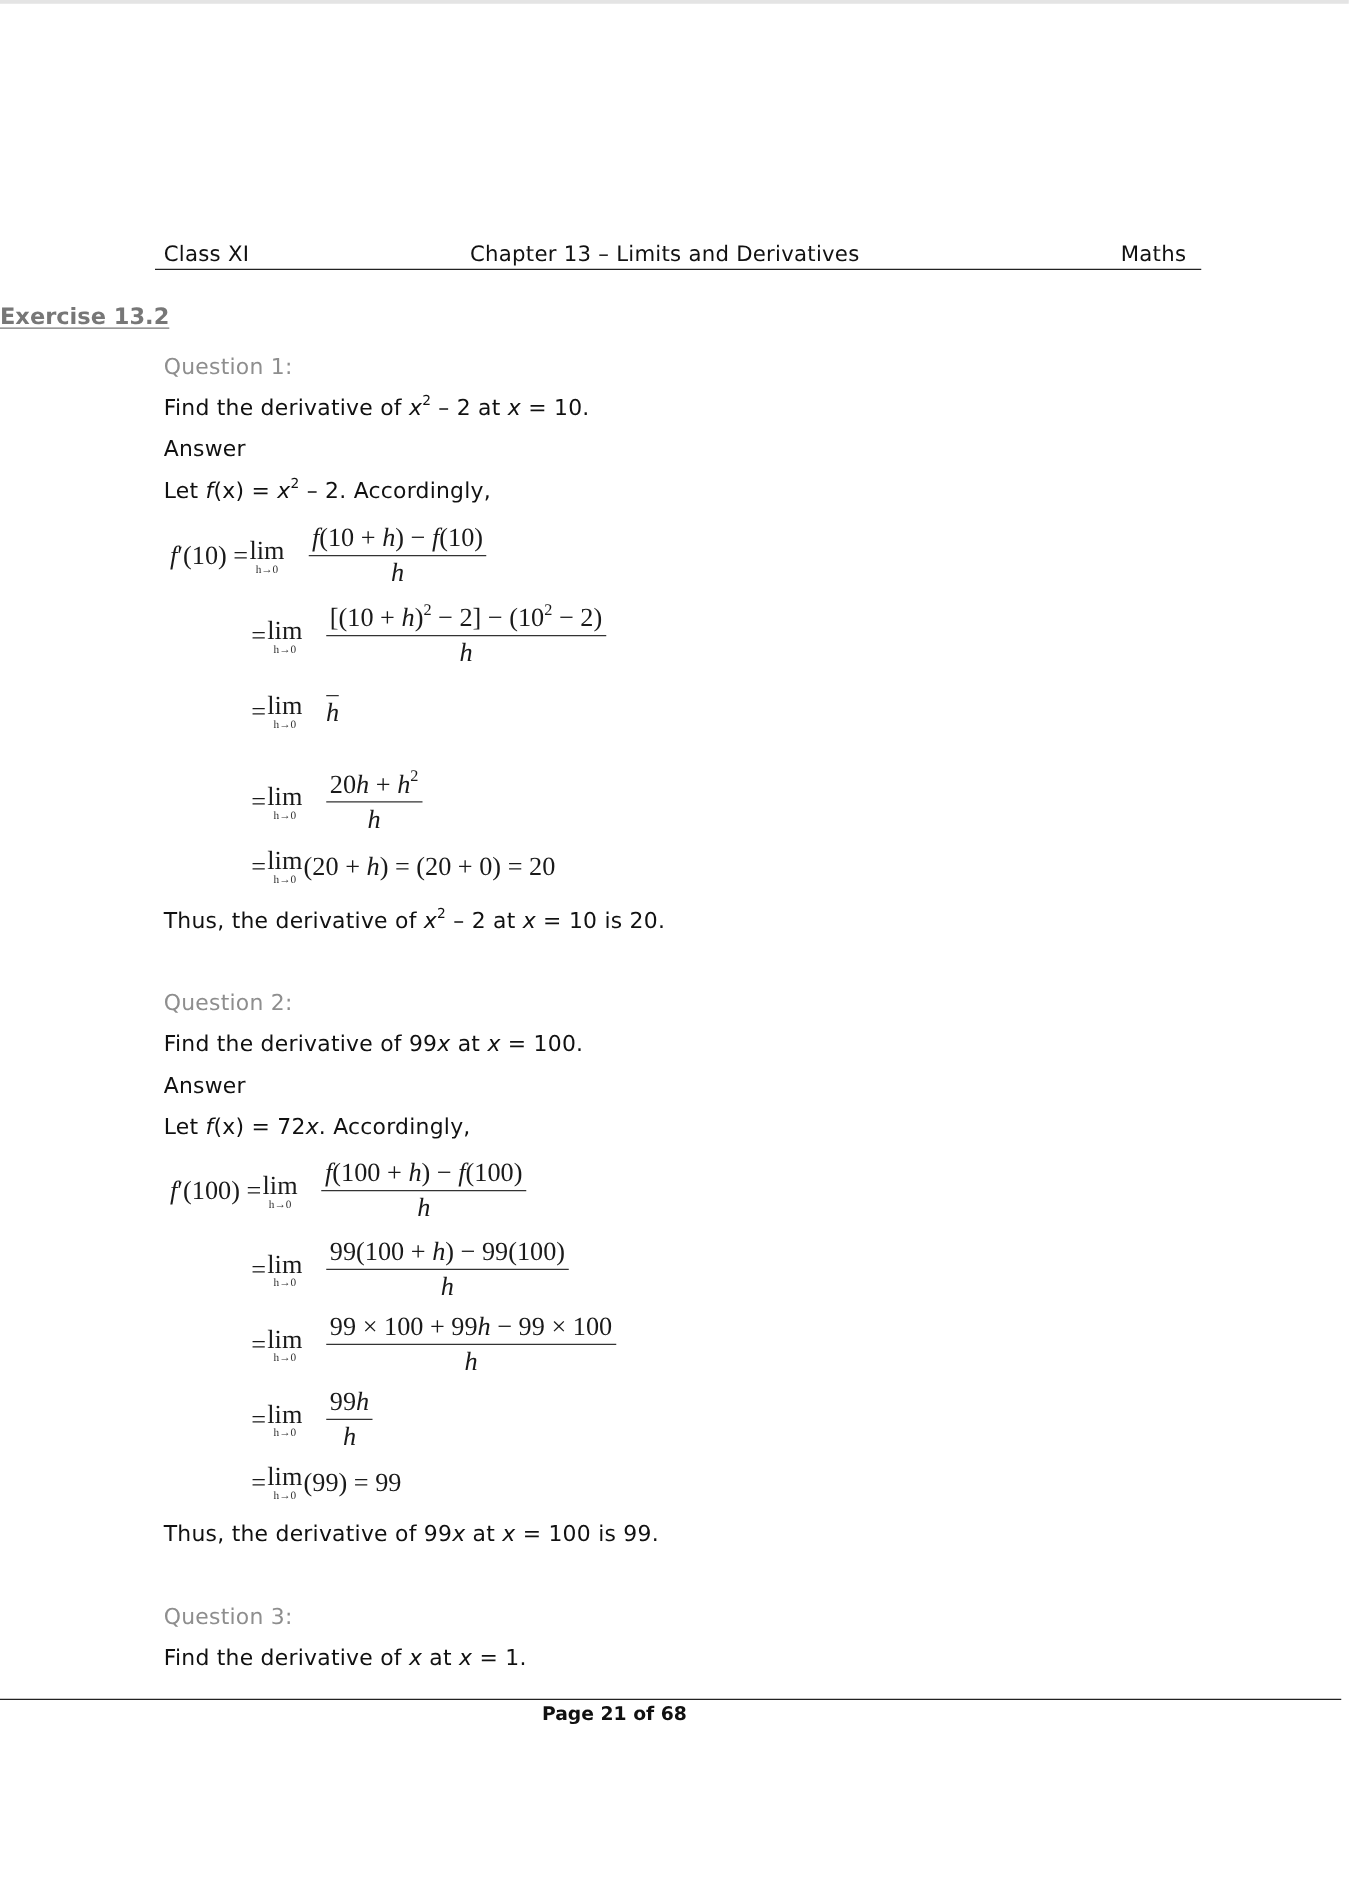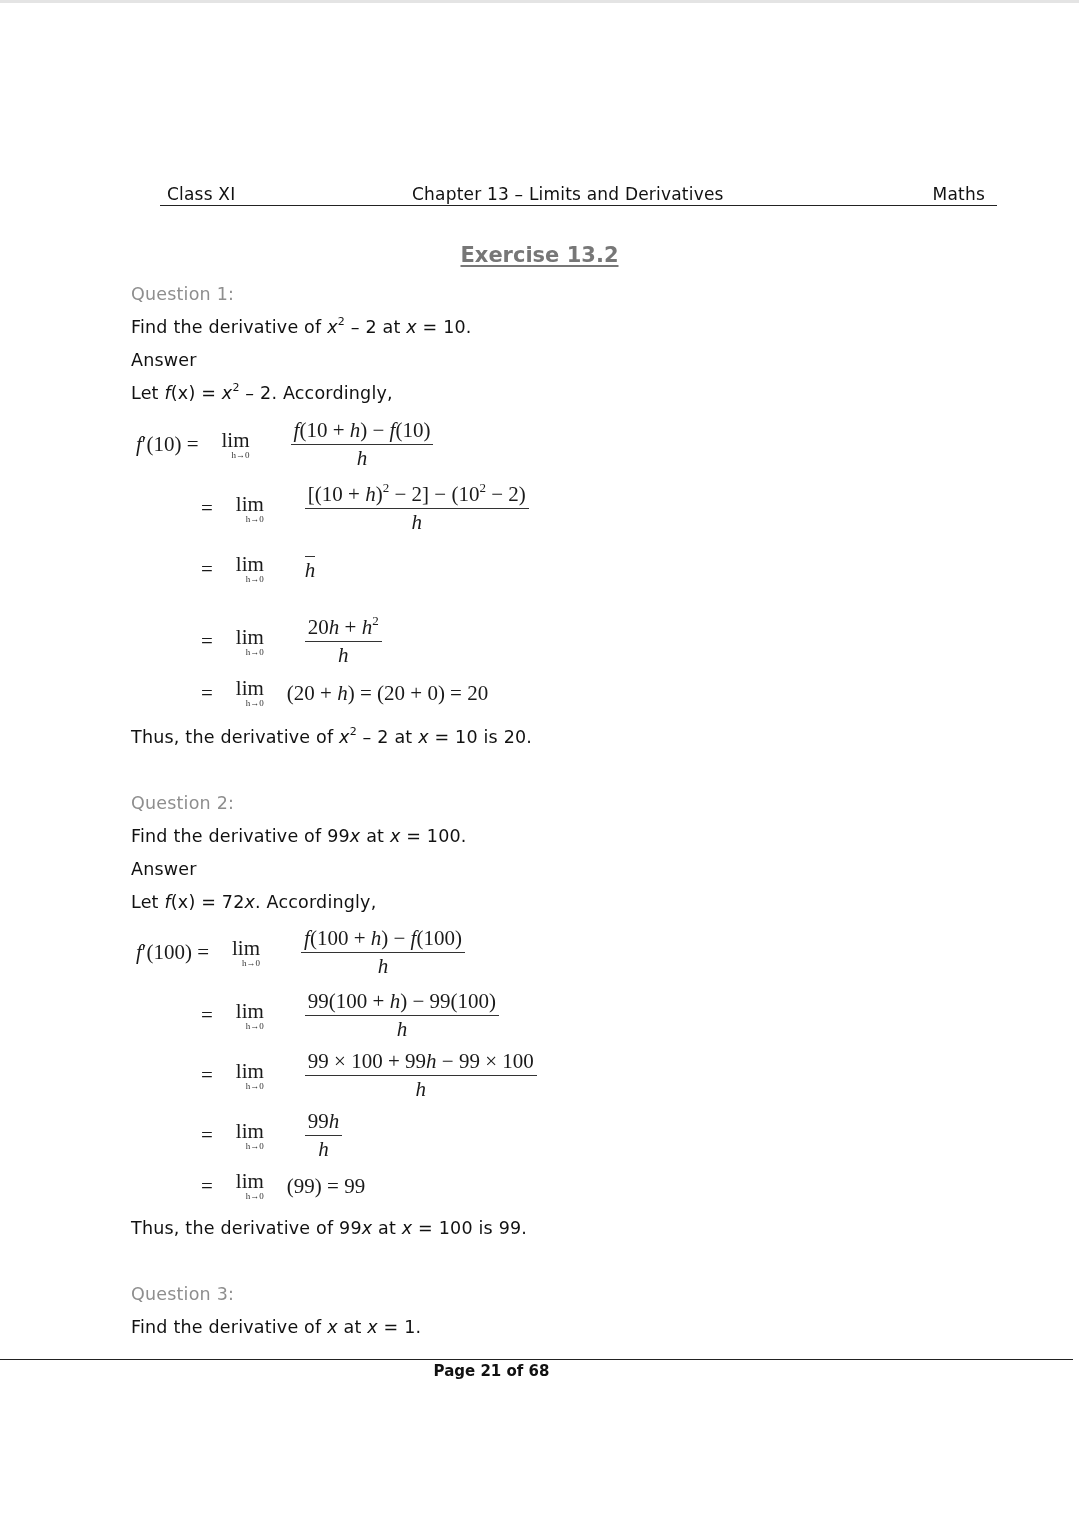--- a/index.html
+++ b/index.html
@@ -11,7 +11,7 @@
   .topbar { position: absolute; left: 0; top: 0; width: 1079px; height: 3px; background: #e4e4e4; }
 
   
-  .hdr { position: absolute; left: 124px; top: 183px; width: 837px; height: 22px; border-bottom: 1.5px solid #222; margin-left: 36px; }
+  .hdr { position: absolute; left: 124px; top: 193px; width: 837px; height: 22px; border-bottom: 1.5px solid #222; }
   .hdr span { position: absolute; top: 1px; font-size: 17px; letter-spacing: 0.2px; }
   .hdr .left { left: 7px; }
   .hdr .mid { left: 252px; }

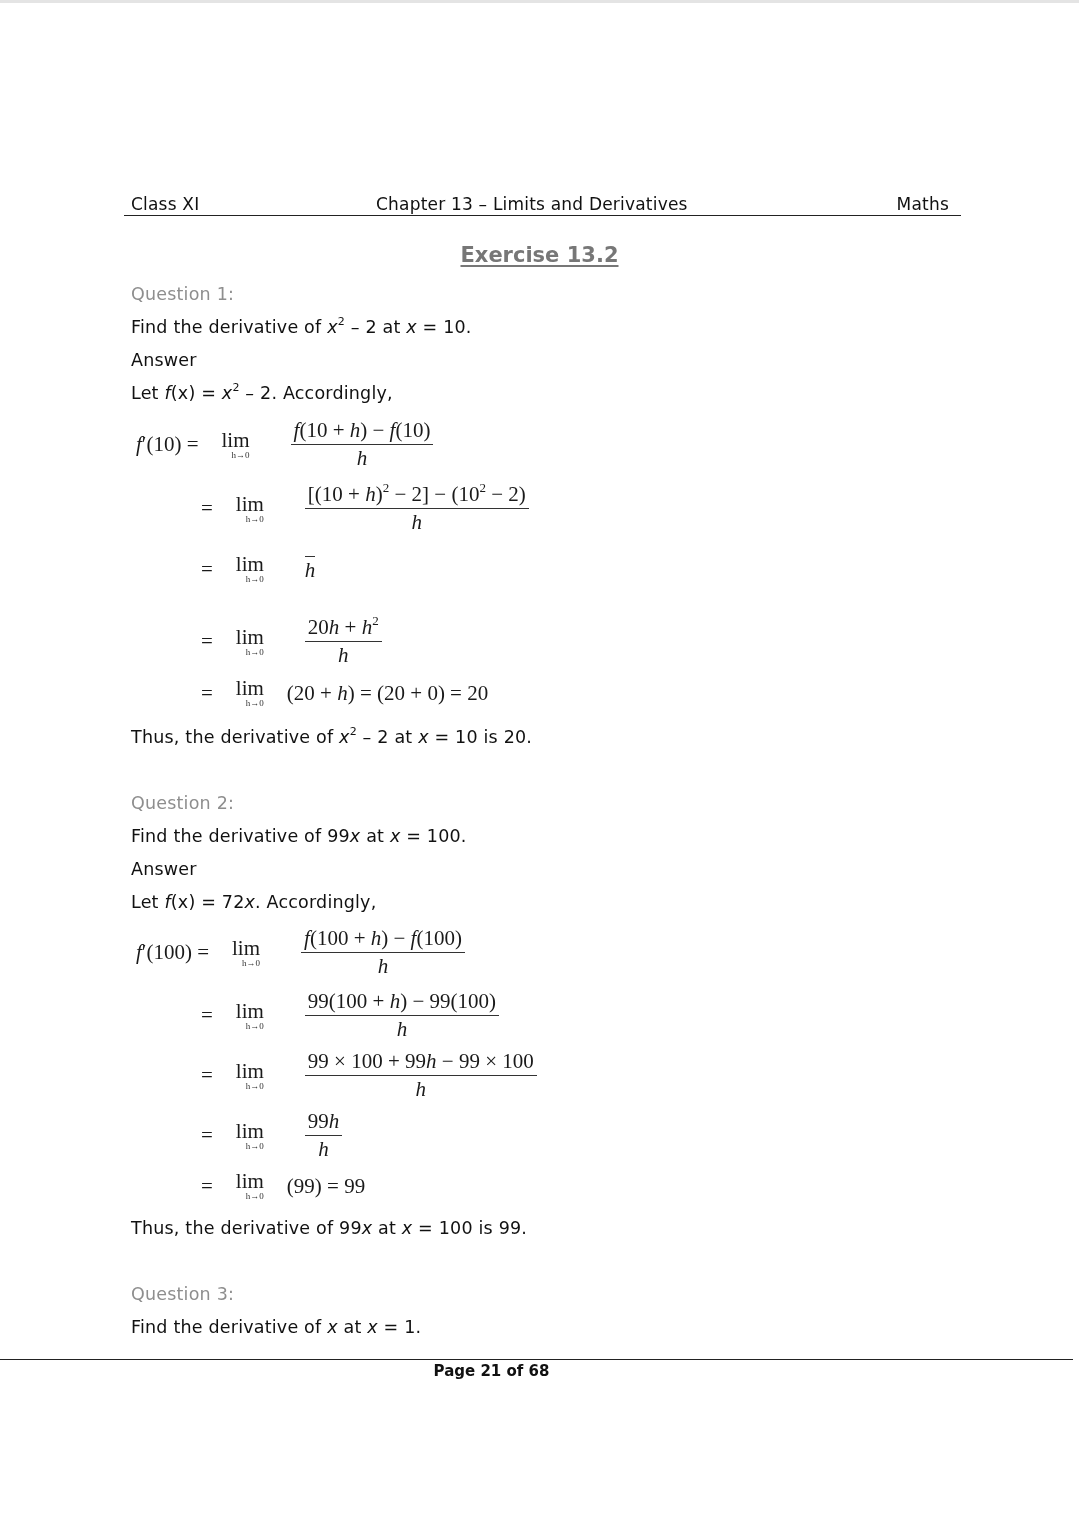--- a/index.html
+++ b/index.html
@@ -17,7 +17,7 @@
   .hdr .mid { left: 252px; }
   .hdr .right { right: 12px; }
 
-  .ex-title { position: absolute; left: 0; width: 1079px; top: 243px; text-align: center; font-size: 21px; font-weight: bold; color: #777; }
+  .ex-title { position: absolute; left: 0; width: 1079px; top: 243px; text-align: left; font-size: 18px; font-weight: bold; color: #777; }
   .ex-title span { text-decoration: underline; text-underline-offset: 3px; }
 
   .txt { position: absolute; left: 131px; font-size: 17.5px; white-space: nowrap; letter-spacing: 0.2px; }

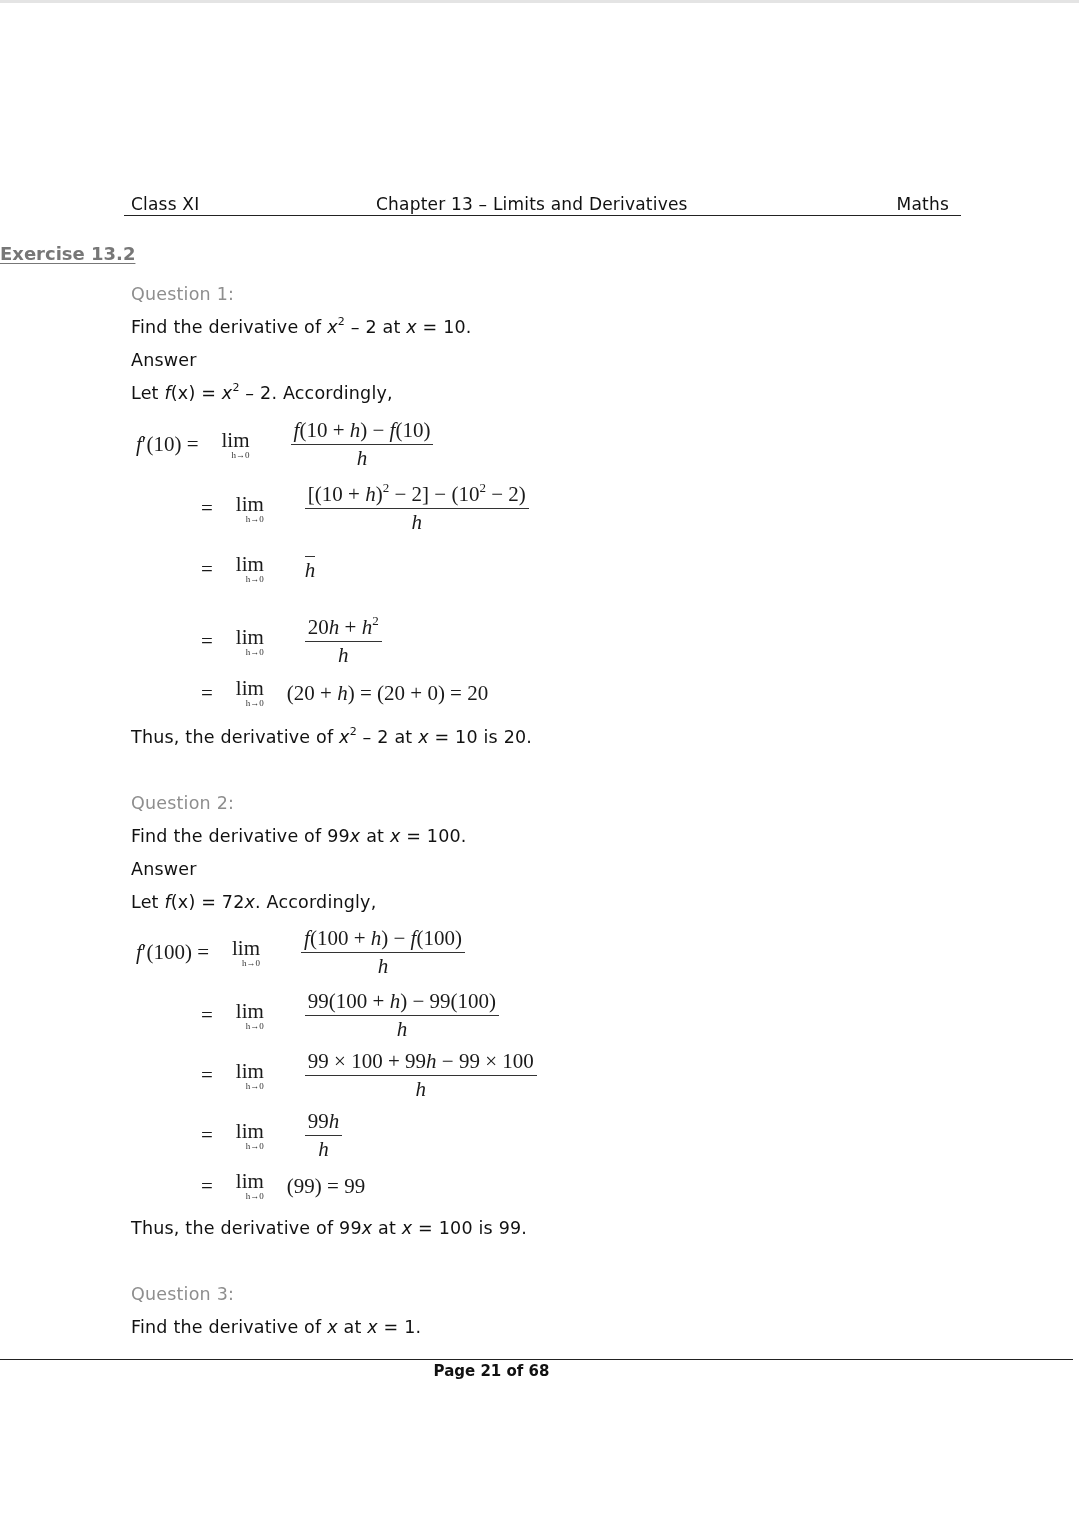--- a/index.html
+++ b/index.html
@@ -27,7 +27,7 @@
 
   
   .math { position: absolute; font-family: "Liberation Serif", "DejaVu Serif", serif; font-size: 21px; color: #1a1a1a; white-space: nowrap; }
-  .mrow { position: absolute; display: flex; align-items: center; gap: 22px; }
+  .mrow { position: absolute; display: flex; align-items: center; }
   .lim { display: inline-flex; flex-direction: column; align-items: flex-end; margin: 0 1px; }
   .lim .l { line-height: 20px; }
   .lim .sub { font-size: 9px; line-height: 10px; color: #333; }

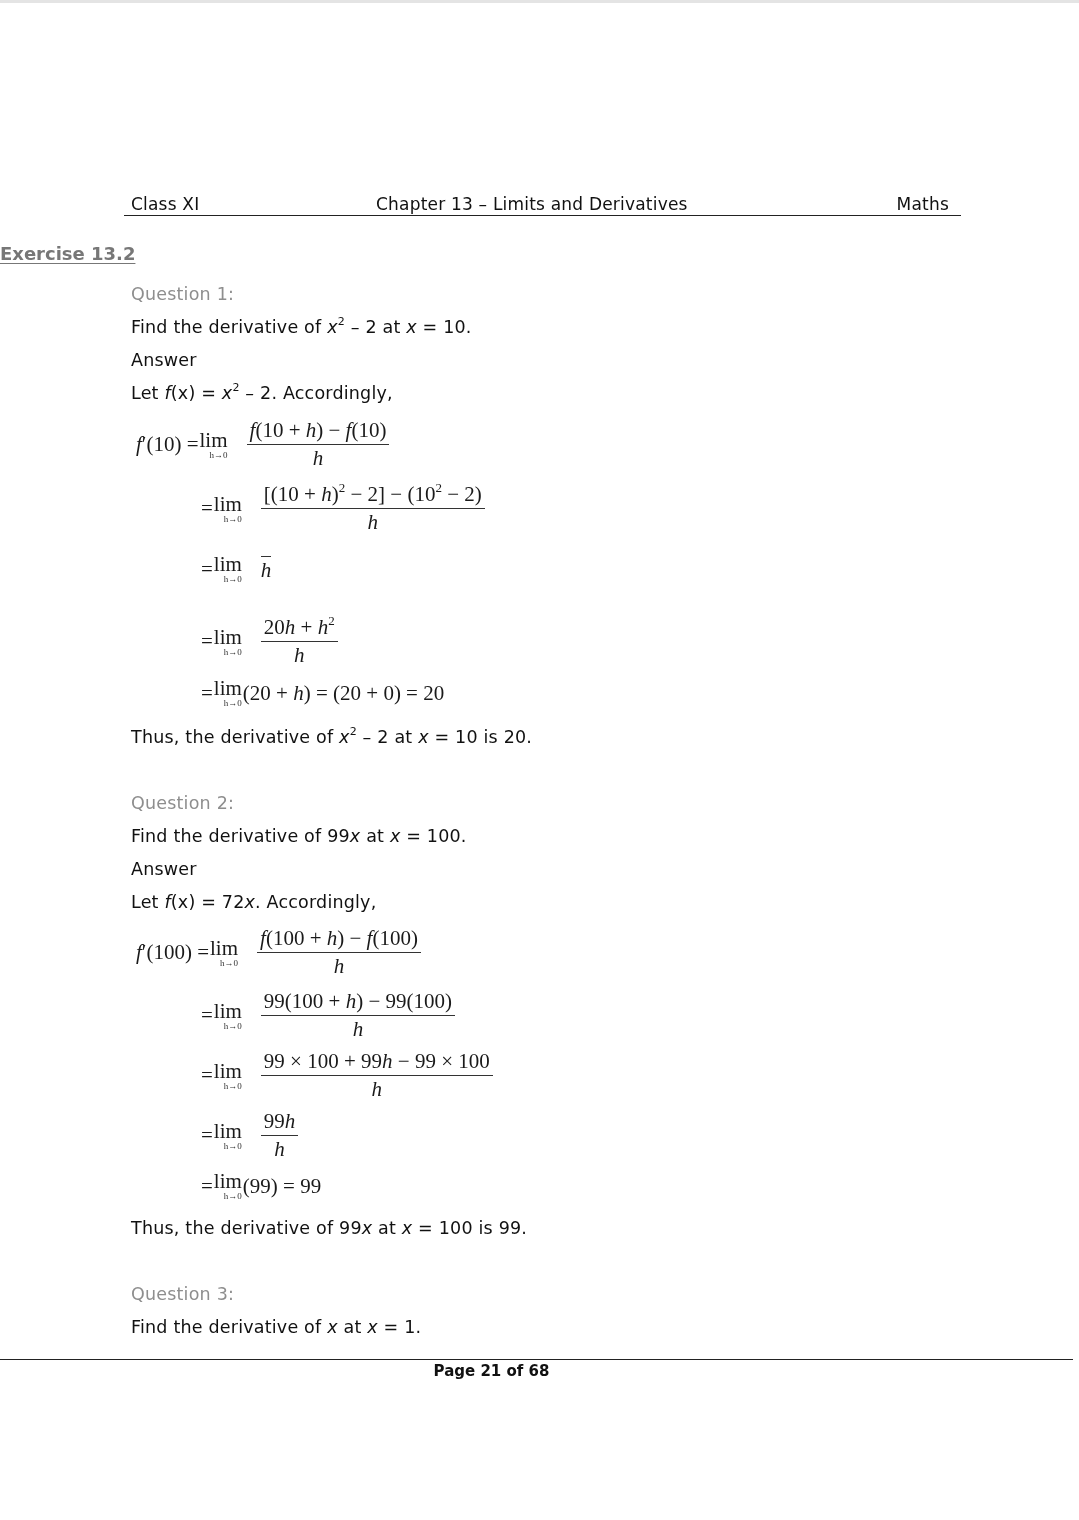--- a/index.html
+++ b/index.html
@@ -28,7 +28,7 @@
   
   .math { position: absolute; font-family: "Liberation Serif", "DejaVu Serif", serif; font-size: 21px; color: #1a1a1a; white-space: nowrap; }
   .mrow { position: absolute; display: flex; align-items: center; }
-  .lim { display: inline-flex; flex-direction: column; align-items: flex-end; margin: 0 1px; }
+  .lim { display: inline-flex; flex-direction: column; align-items: center; margin: 0 1px; }
   .lim .l { line-height: 20px; }
   .lim .sub { font-size: 9px; line-height: 10px; color: #333; }
   .frac { display: inline-flex; flex-direction: column; align-items: center; margin-left: 18px; }

